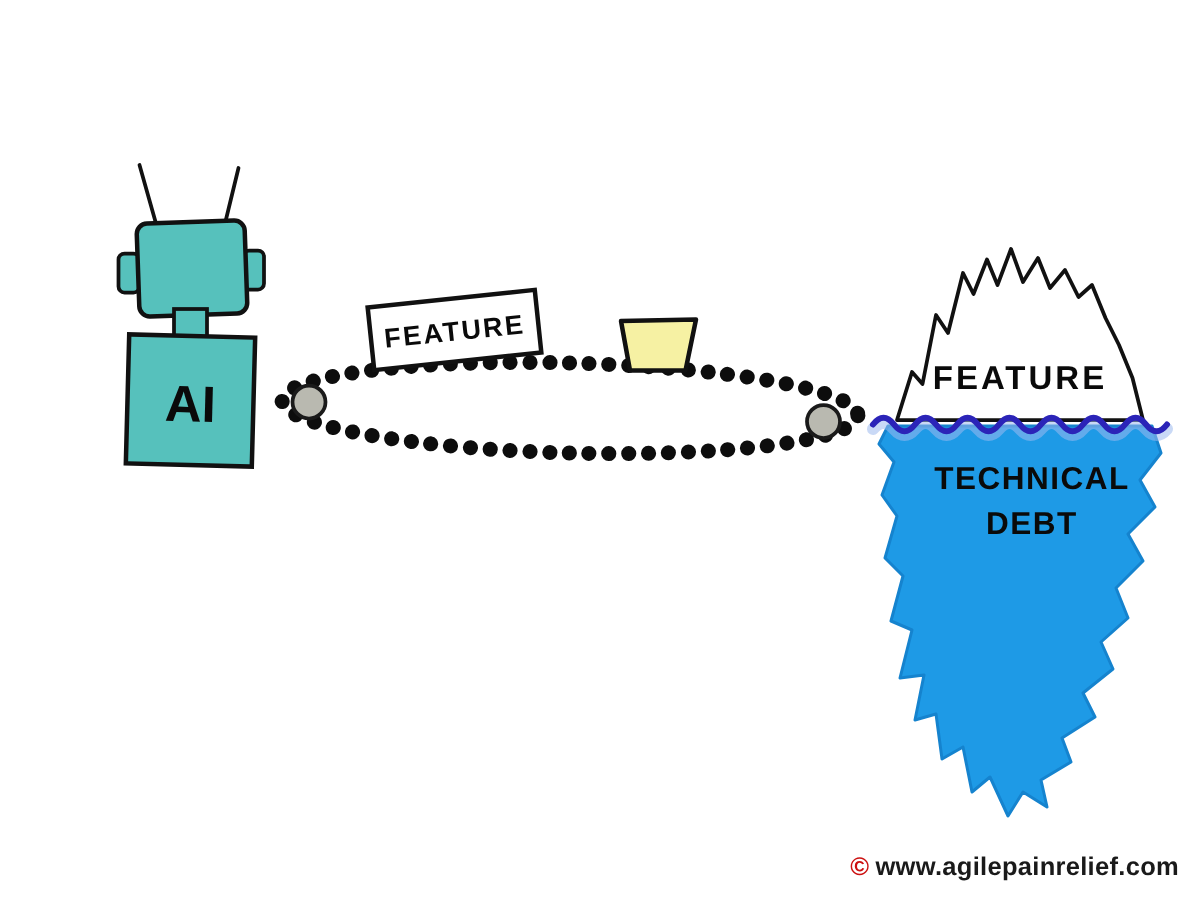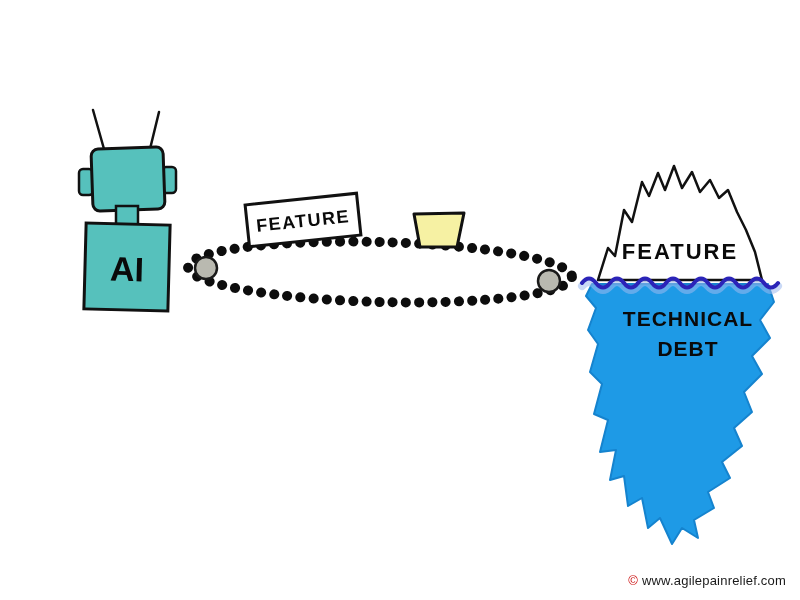--- a/index.html
+++ b/index.html
@@ -10,7 +10,7 @@
   svg text{font-family:"Liberation Sans", sans-serif;}
   .copyright{
     position:absolute;right:14px;bottom:12px;
-    font-size:13px;font-weight:normal;color:#1a1a1a;letter-spacing:.2px;
+    font-size:17px;font-weight:bold;color:#1a1a1a;letter-spacing:.2px;
   }
   .copy-sym{color:#cc1111;margin-right:4px;}
 </style>

